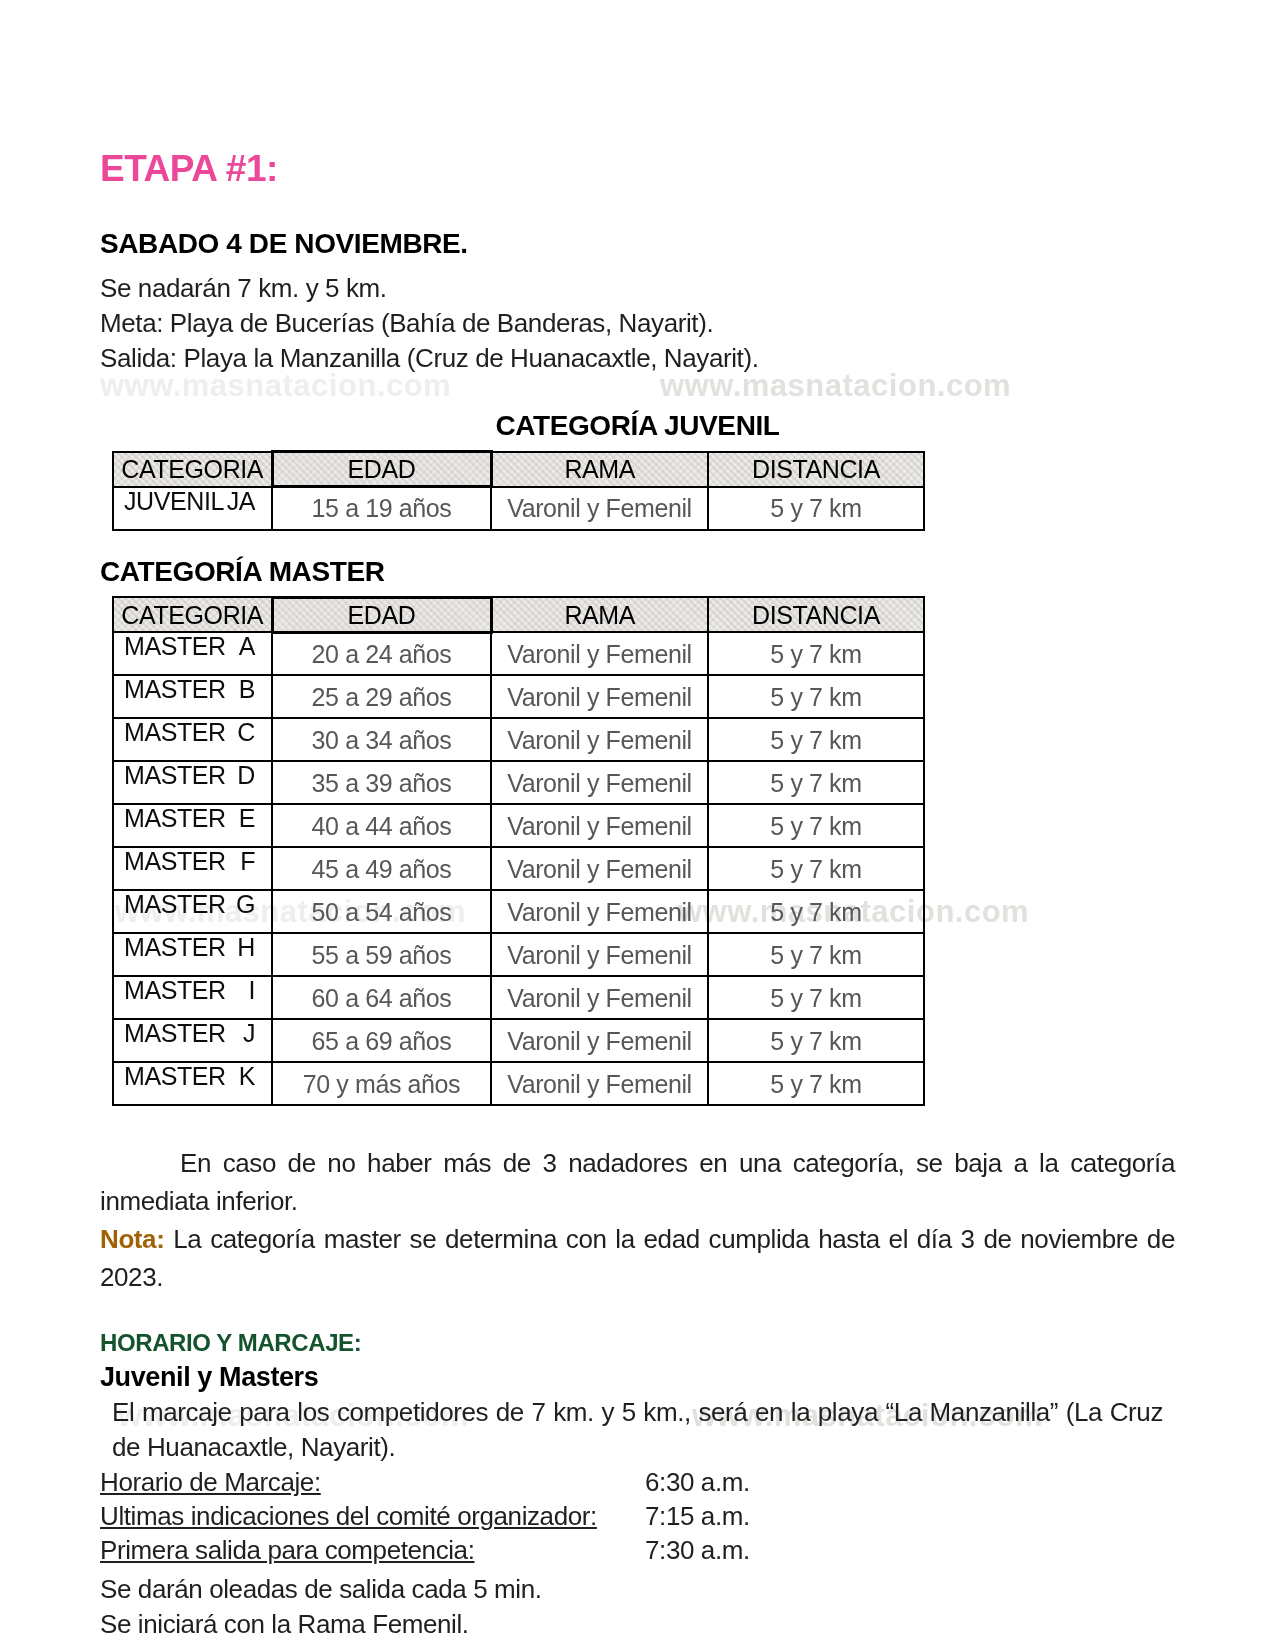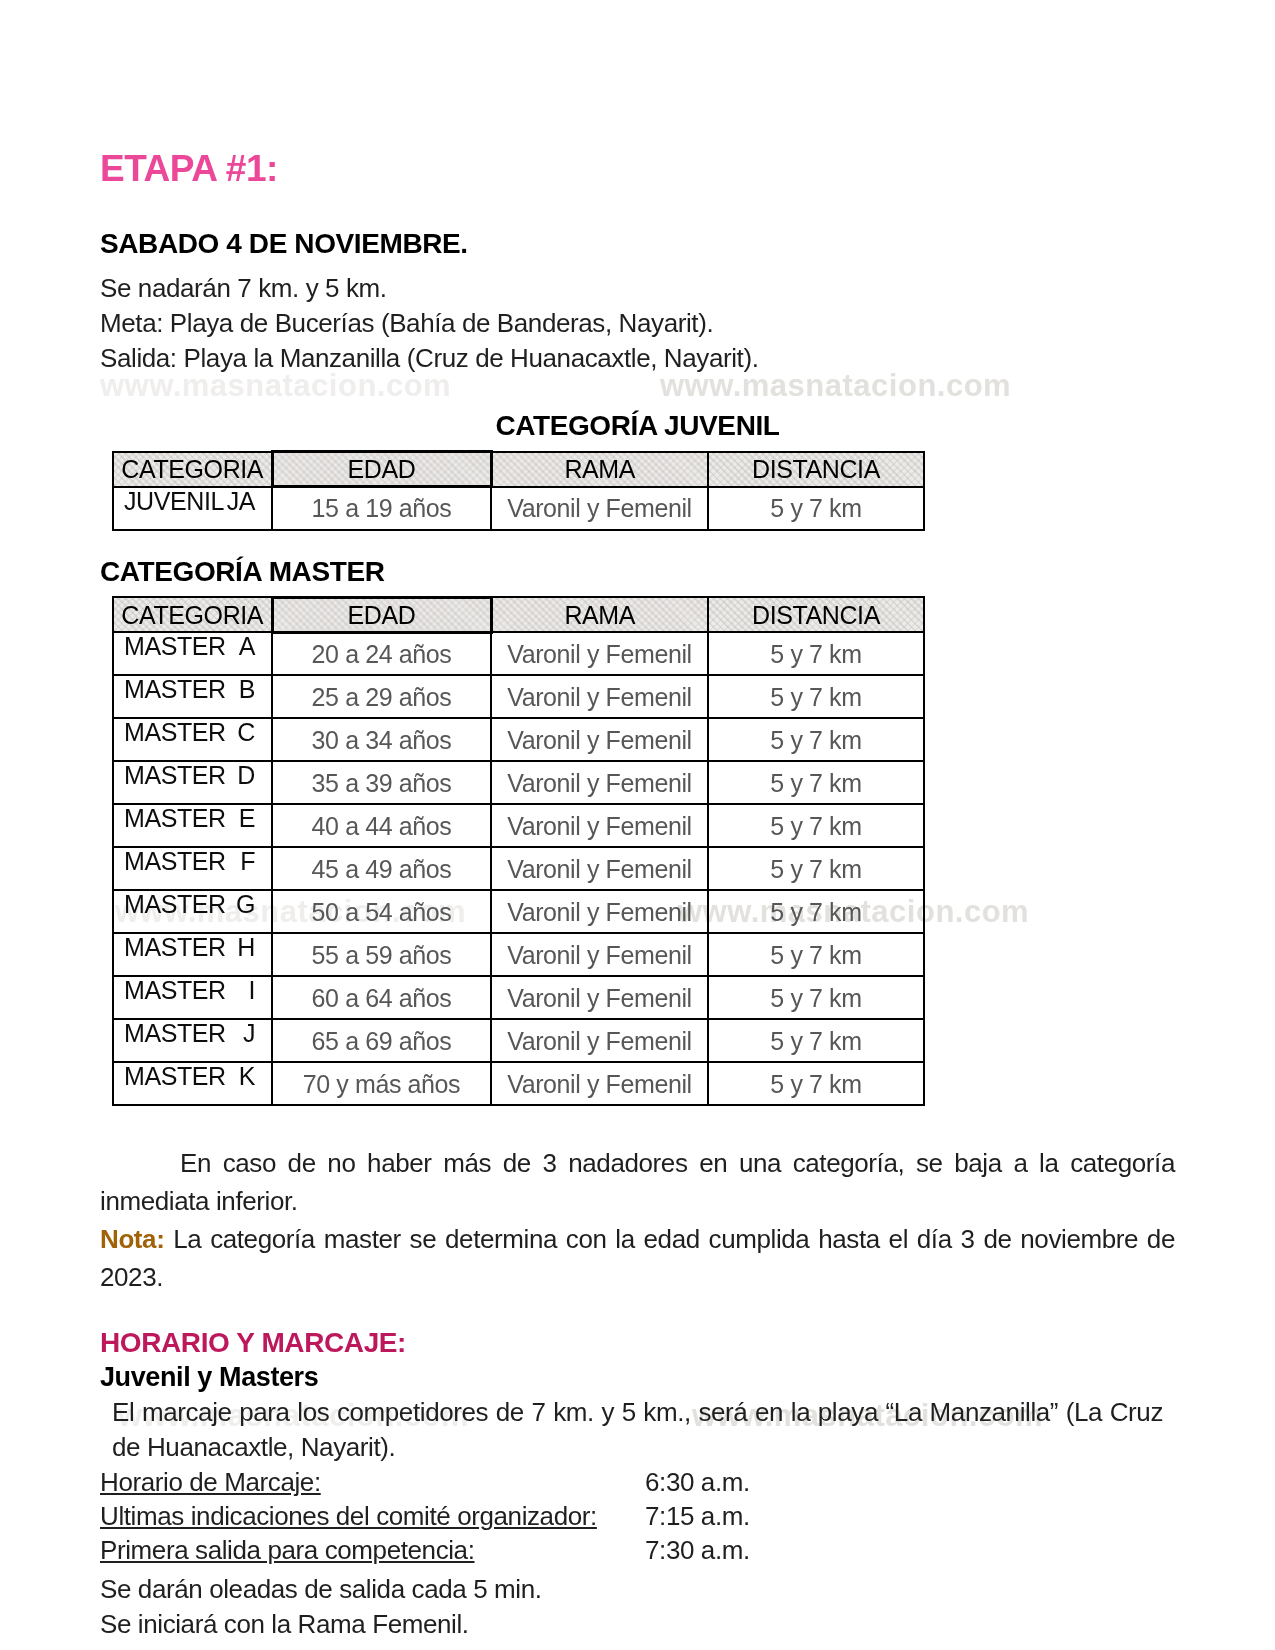--- a/index.html
+++ b/index.html
@@ -75,7 +75,7 @@
   .para-nota{margin:0;line-height:38px;}
   .bold-black{font-weight:bold;color:#a16207;}
 
-  .h-horario{margin:30px 0 0;font-size:28px;line-height:33px;font-weight:bold;color:#be185d;}
+  .h-horario{margin:30px 0 0;font-size:24px;line-height:33px;font-weight:bold;color:#14532d;}
   .h-juvmasters{margin:2px 0 0;font-size:27px;line-height:33px;font-weight:bold;color:#000;}
   .para-marcaje{margin:1px 12px 0;line-height:35px;}
 

